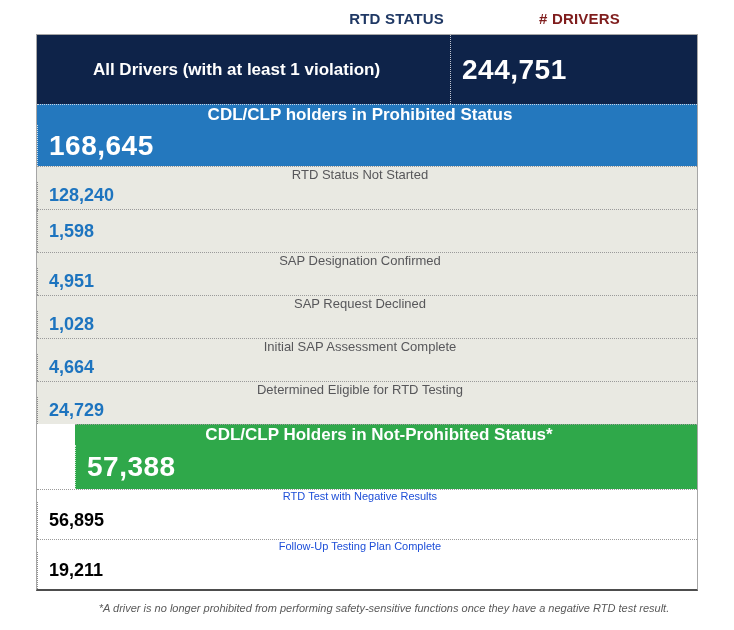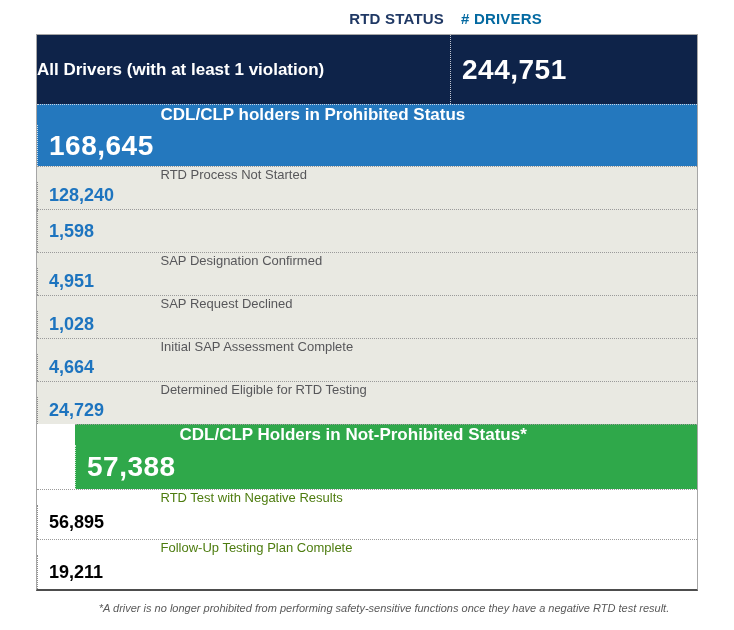--- a/index.html
+++ b/index.html
@@ -37,12 +37,12 @@
   }
   .col-headers .h-drivers {
     flex: 1;
-    text-align: left;
+    text-align: center;
     padding-left: 11px;
     box-sizing: border-box;
     font-size: 15px;
     font-weight: bold;
-    color: #0369a1;
+    color: #7f1d1d;
     letter-spacing: 0.2px;
   }
   

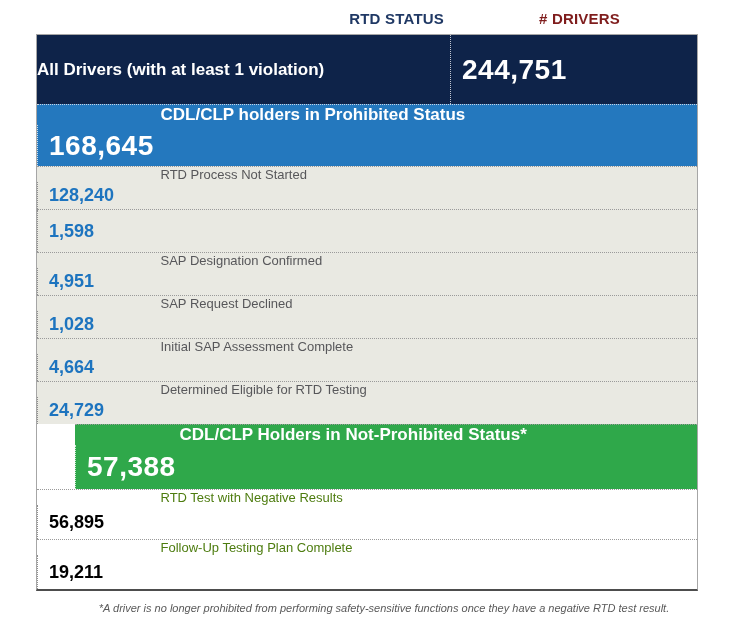--- a/index.html
+++ b/index.html
@@ -65,7 +65,7 @@
   .cell-label {
     width: 413px;
     box-sizing: border-box;
-    text-align: left;
+    text-align: center;
     padding-right: 14px;
   }
   .cell-value {

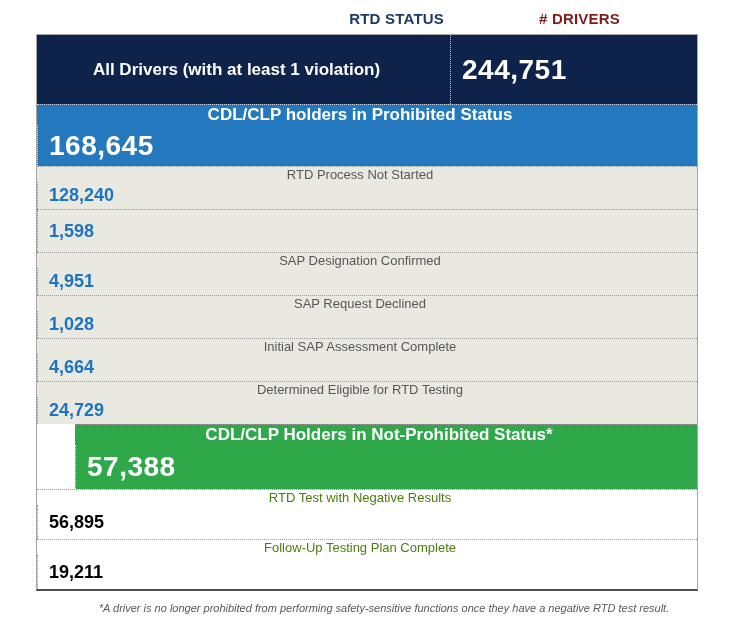--- a/index.html
+++ b/index.html
@@ -153,7 +153,7 @@
     </div>
 
     <div class="row row-sub">
-      <div class="cell-label">RTD Process Not Started</div>
+      <div class="cell-label">RTD Status Not Started</div>
       <div class="cell-value">128,240</div>
     </div>
 

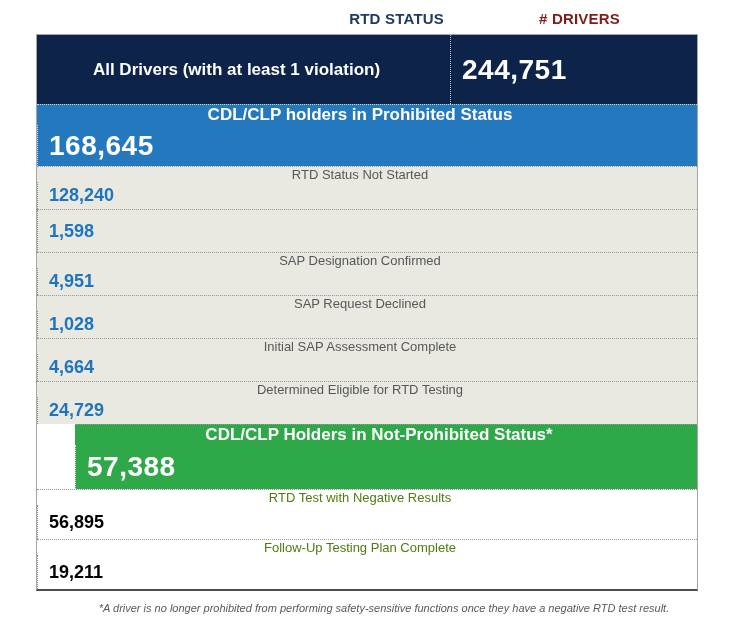--- a/index.html
+++ b/index.html
@@ -112,8 +112,8 @@
   
   .row-subwhite { background: #ffffff; height: 50px; }
   .row-subwhite .cell-label {
-    color: #4d7c0f;
-    font-size: 13px;
+    color: #1d4ed8;
+    font-size: 11px;
   }
   .row-subwhite .cell-value {
     color: #000000;

